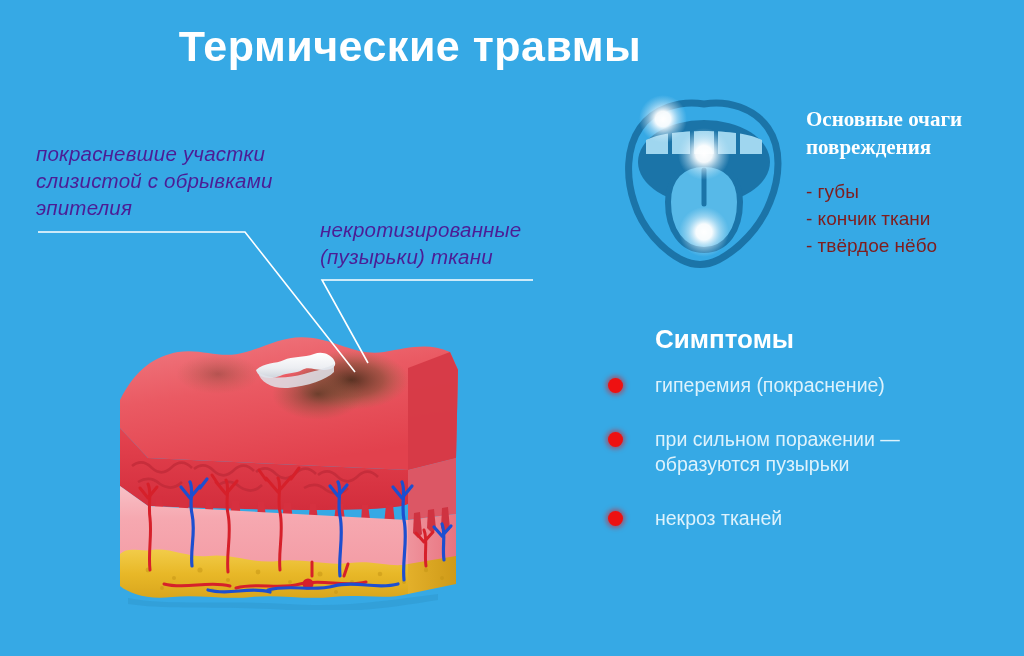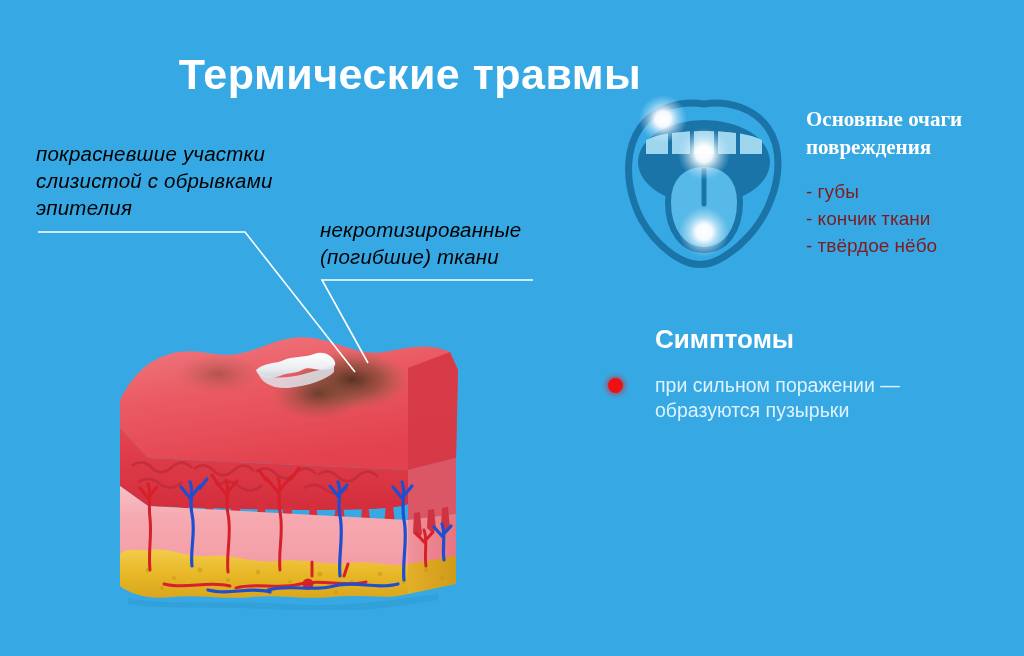--- a/index.html
+++ b/index.html
@@ -24,7 +24,6 @@
     color:#ffffff;
     letter-spacing:0.5px;
     white-space:nowrap;
-    margin-top:28px;
   }
 
   

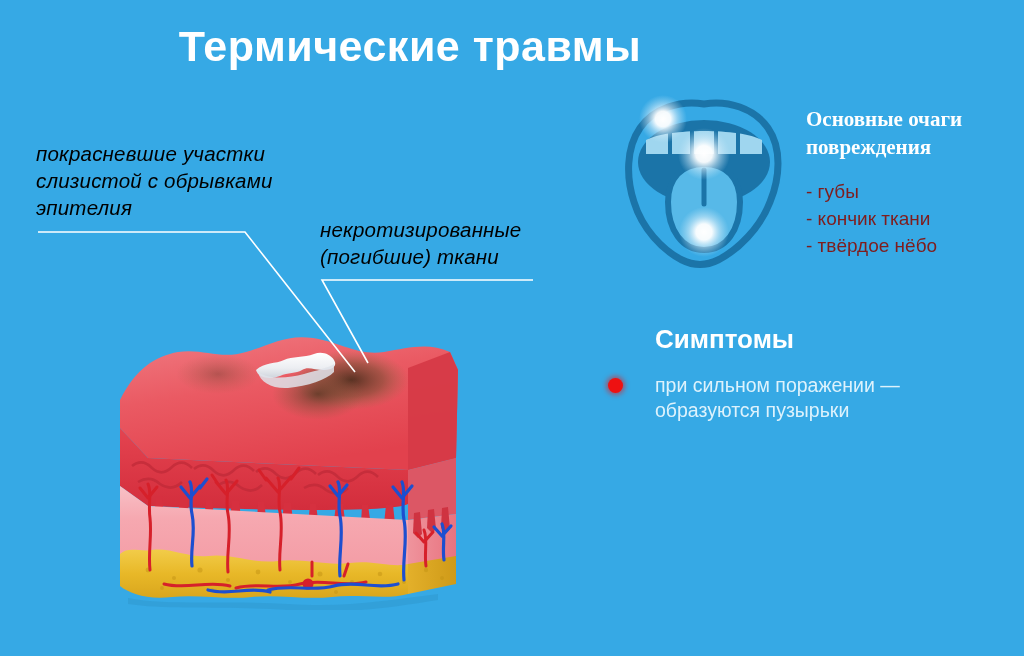--- a/index.html
+++ b/index.html
@@ -29,7 +29,7 @@
   
   .annot {
     position:absolute;
-    color:#000000;
+    color:#4c1d95;
     font-style:italic;
     font-size:20.5px;
     line-height:27px;

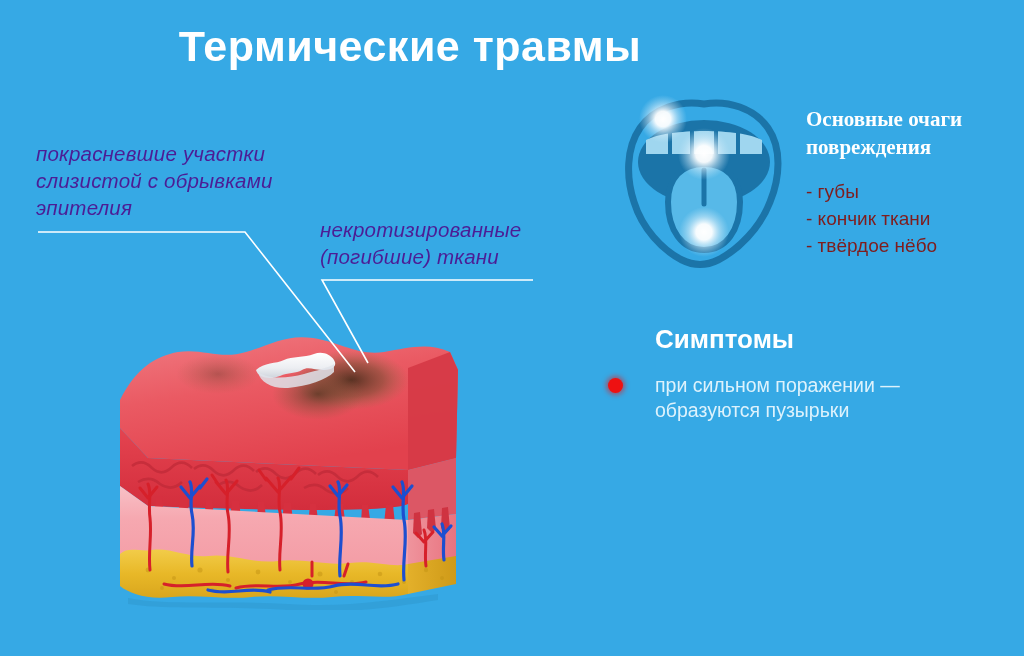--- a/index.html
+++ b/index.html
@@ -278,7 +278,7 @@
   </svg>
 
   <div class="annot" id="annot-epithelium">покрасневшие участки слизистой с обрывками эпителия</div>
-  <div class="annot" id="annot-necrosis">некротизированные (погибшие) ткани</div>
+  <div class="annot" id="annot-necrosis">некротизированные (пузырьки) ткани</div>
 
   <svg id="mouth-icon" viewBox="0 0 165 185">
     <defs>

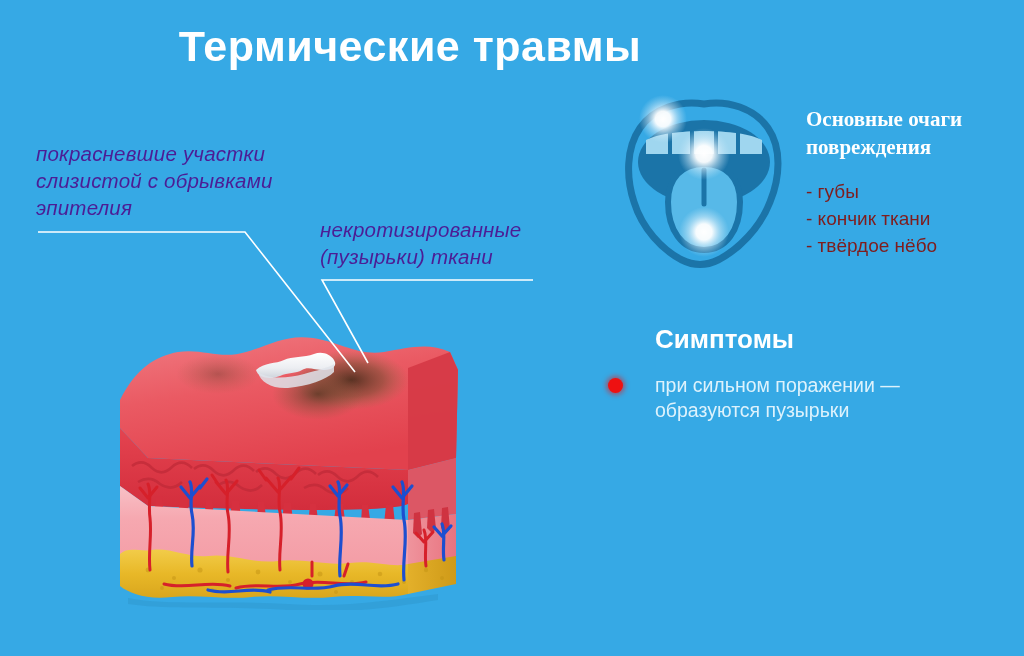--- a/index.html
+++ b/index.html
@@ -324,6 +324,10 @@
   <ul id="symptoms-list">
     <li>
       <span class="dot"></span>
+      <span>гиперемия (покраснение)</span>
+    </li>
+    <li>
+      <span class="dot"></span>
       <span>при сильном поражении — образуются пузырьки</span>
     </li>
   </ul>

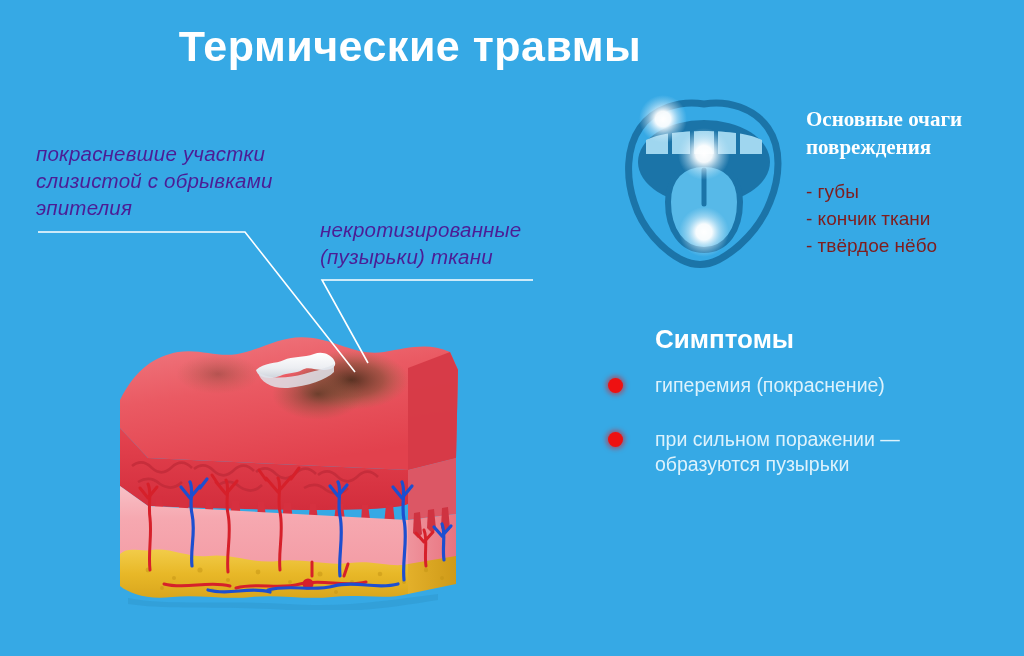--- a/index.html
+++ b/index.html
@@ -330,6 +330,10 @@
       <span class="dot"></span>
       <span>при сильном поражении — образуются пузырьки</span>
     </li>
+    <li>
+      <span class="dot"></span>
+      <span>некроз тканей</span>
+    </li>
   </ul>
 
 </div>

